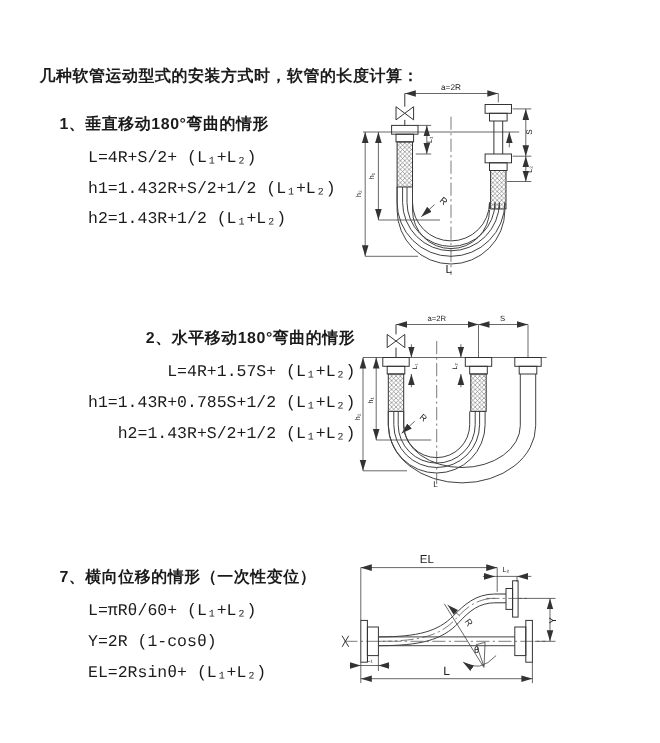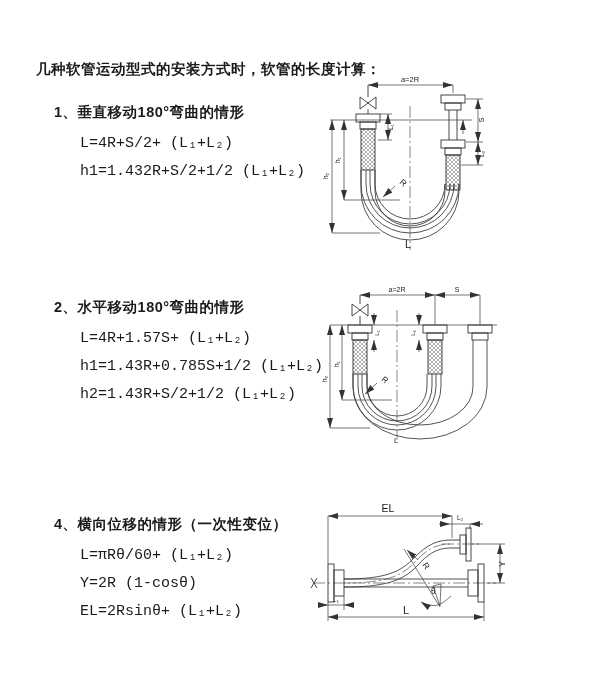--- a/index.html
+++ b/index.html
@@ -33,6 +33,7 @@
   <div class="formulas">
     <p>L=4R+S/2+ (L₁+L₂)</p>
     <p>h1=1.432R+S/2+1/2 (L₁+L₂)</p>
+    <p>h2=1.43R+1/2 (L₁+L₂)</p>
   </div>
 </div>
 

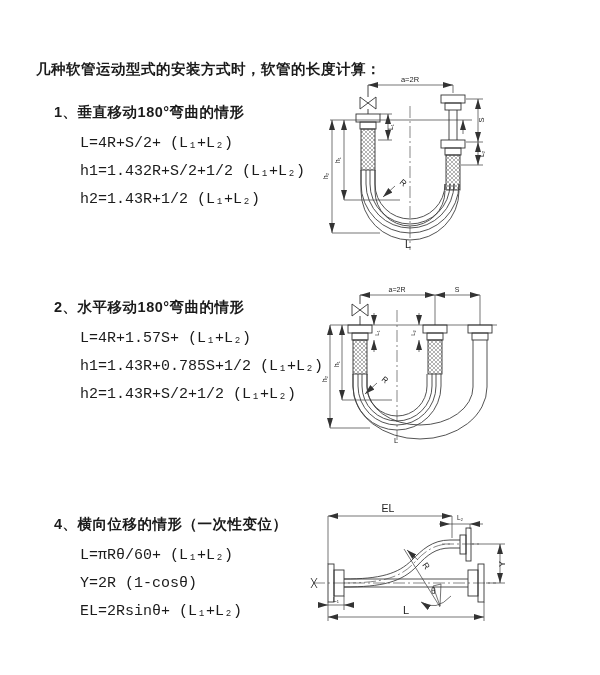--- a/index.html
+++ b/index.html
@@ -37,7 +37,7 @@
   </div>
 </div>
 
-<div class="sec" style="top:298px;">
+<div class="sec" style="top:298px;text-align:right;">
   <div class="sec-heading">2、水平移动180°弯曲的情形</div>
   <div class="formulas">
     <p>L=4R+1.57S+ (L₁+L₂)</p>

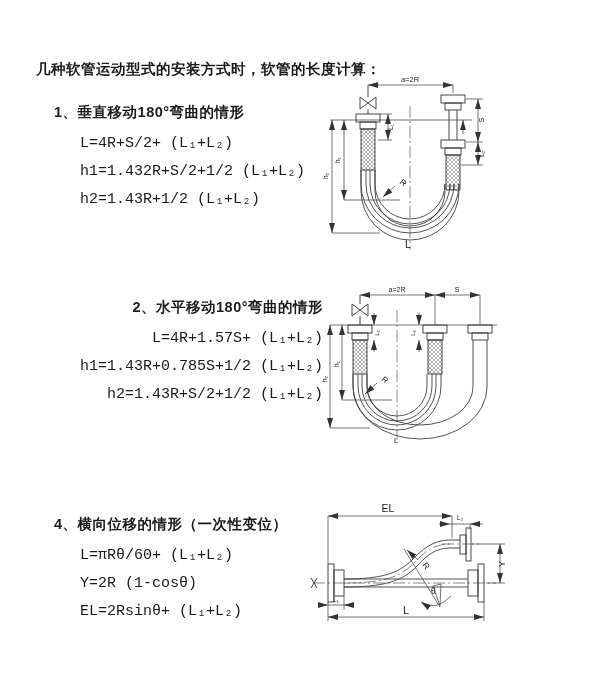--- a/index.html
+++ b/index.html
@@ -47,7 +47,7 @@
 </div>
 
 <div class="sec" style="top:515px;">
-  <div class="sec-heading">4、横向位移的情形（一次性变位）</div>
+  <div class="sec-heading">7、横向位移的情形（一次性变位）</div>
   <div class="formulas">
     <p>L=πRθ/60+ (L₁+L₂)</p>
     <p>Y=2R (1-cosθ)</p>

